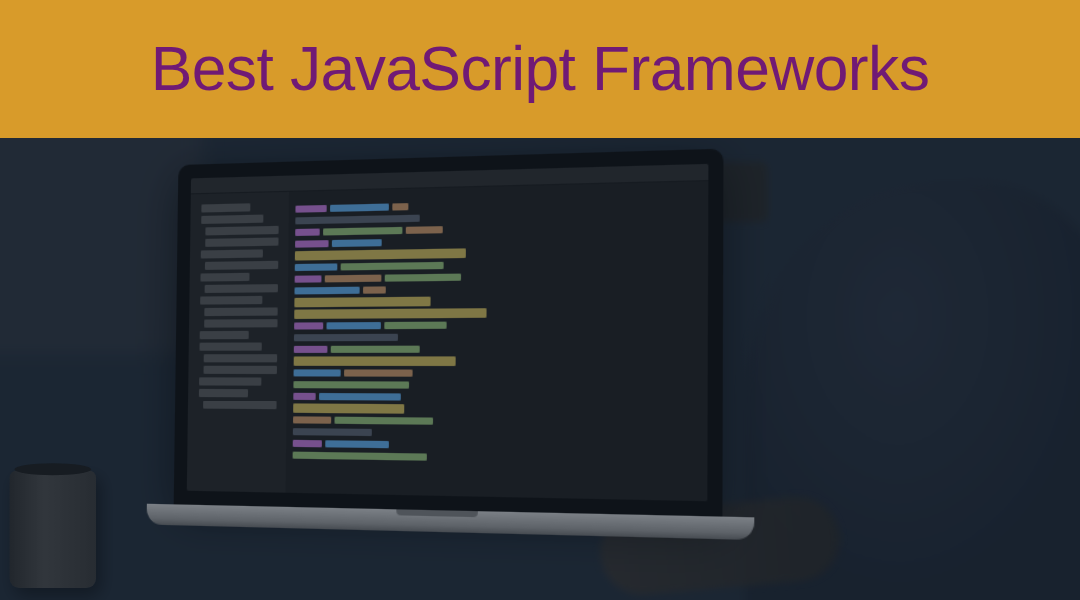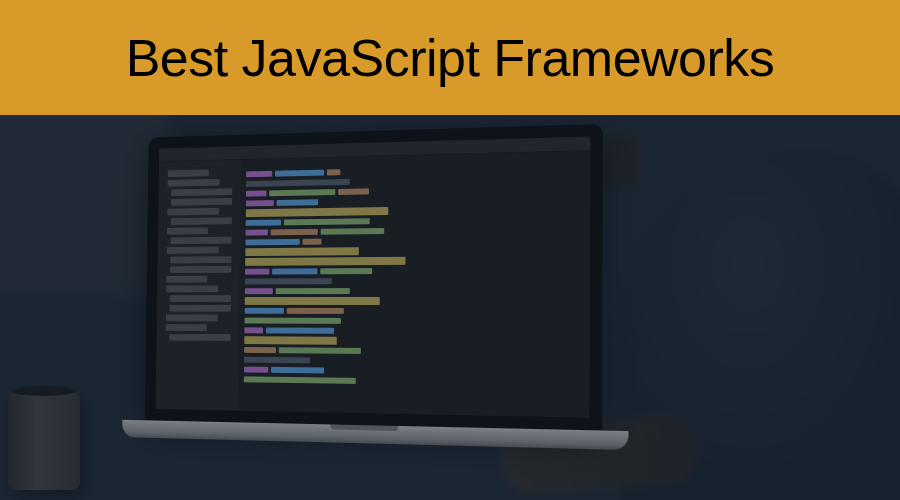--- a/index.html
+++ b/index.html
@@ -33,7 +33,7 @@
       z-index: 10;
     }
     .title-band h1 {
-      color: #000000;
+      color: #701a75;
       font-size: 52px;
       font-weight: 400;
       letter-spacing: -0.5px;

